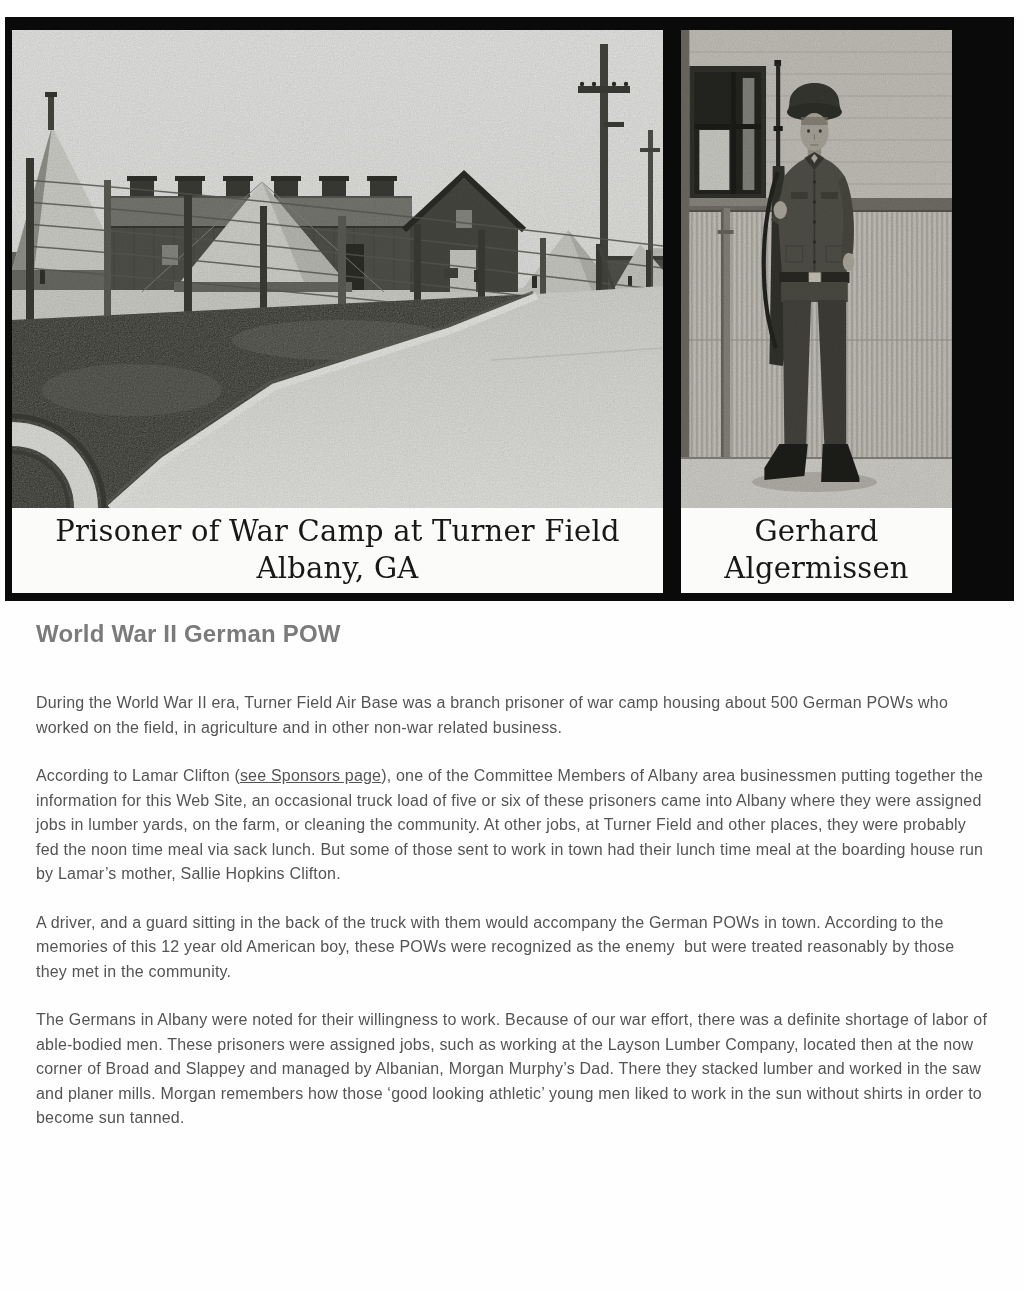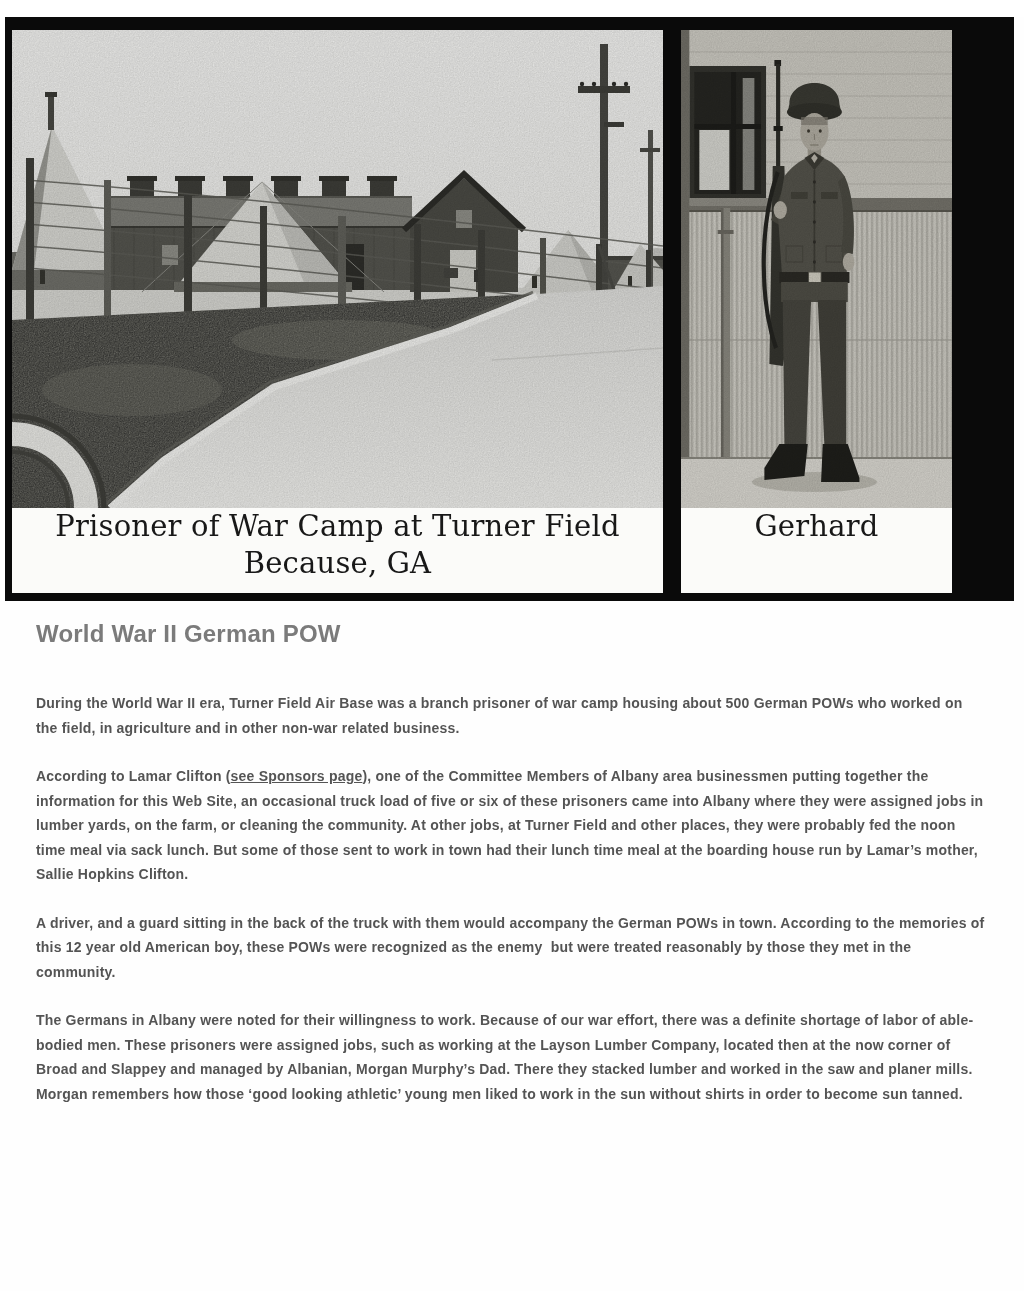--- a/index.html
+++ b/index.html
@@ -24,7 +24,7 @@
   figcaption{
     height:85px;background:#fbfbf9;text-align:center;box-sizing:border-box;
     font-family:"DejaVu Serif","Liberation Serif",serif;color:#181818;
-    font-size:29px;line-height:37px;
+    font-size:29px;line-height:37px;padding-top:5px;
     letter-spacing:0.2px;white-space:nowrap;
   }
   figcaption .cap-line{display:block;}

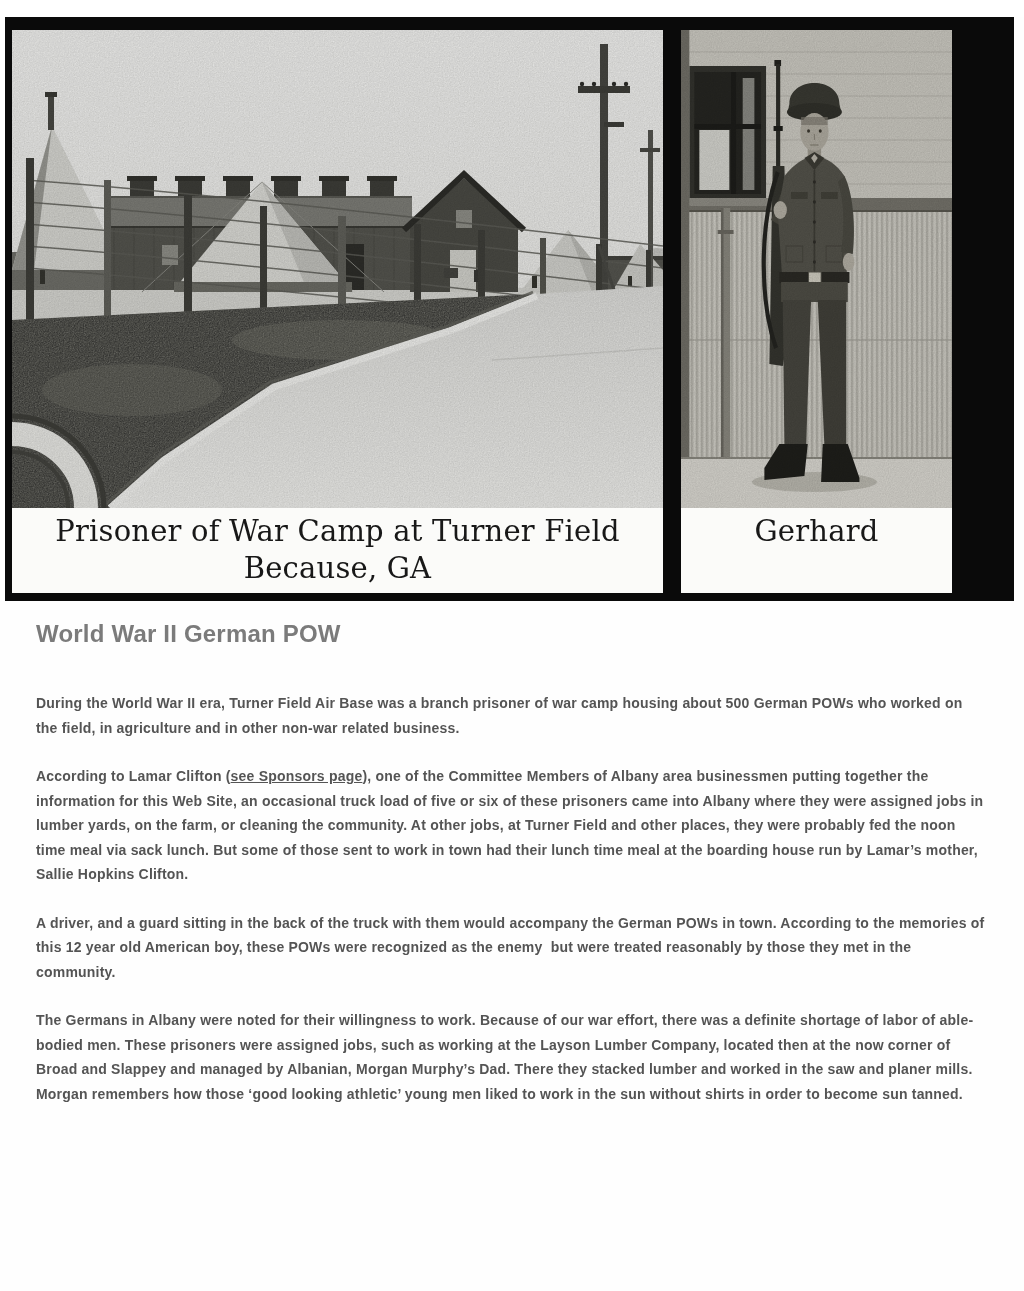--- a/index.html
+++ b/index.html
@@ -198,7 +198,7 @@
       </svg>
       <figcaption>
         <span class="cap-line">Prisoner of War Camp at Turner Field</span>
-        <span class="cap-line">Because, GA</span>
+        <span class="cap-line">Albany, GA</span>
       </figcaption>
     </figure>
 

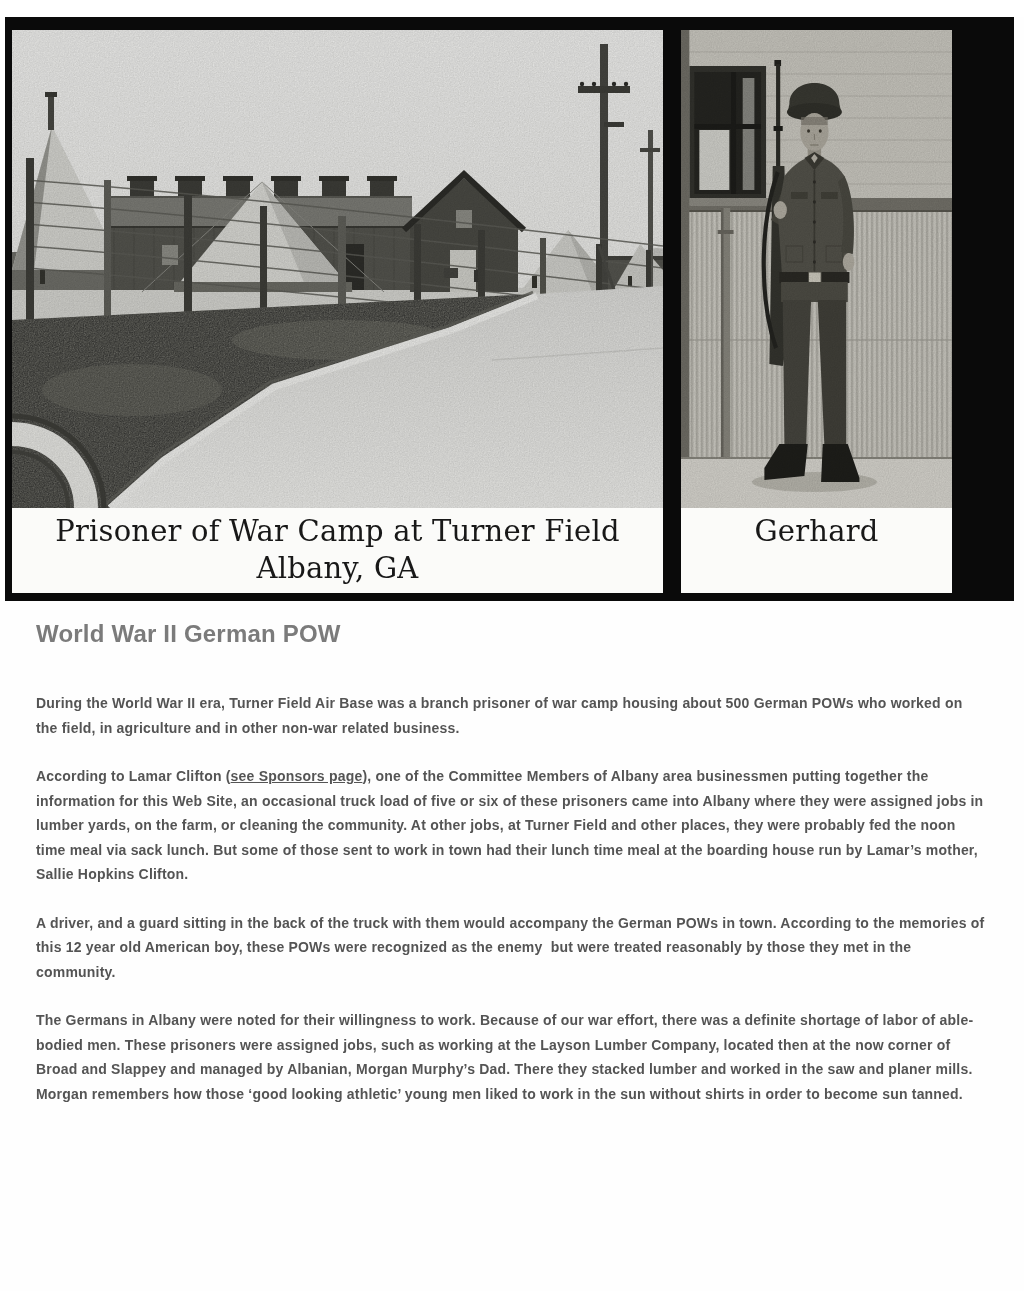--- a/index.html
+++ b/index.html
@@ -310,6 +310,7 @@
       </svg>
       <figcaption>
         <span class="cap-line">Gerhard</span>
+        <span class="cap-line">Algermissen</span>
       </figcaption>
     </figure>
   </div>

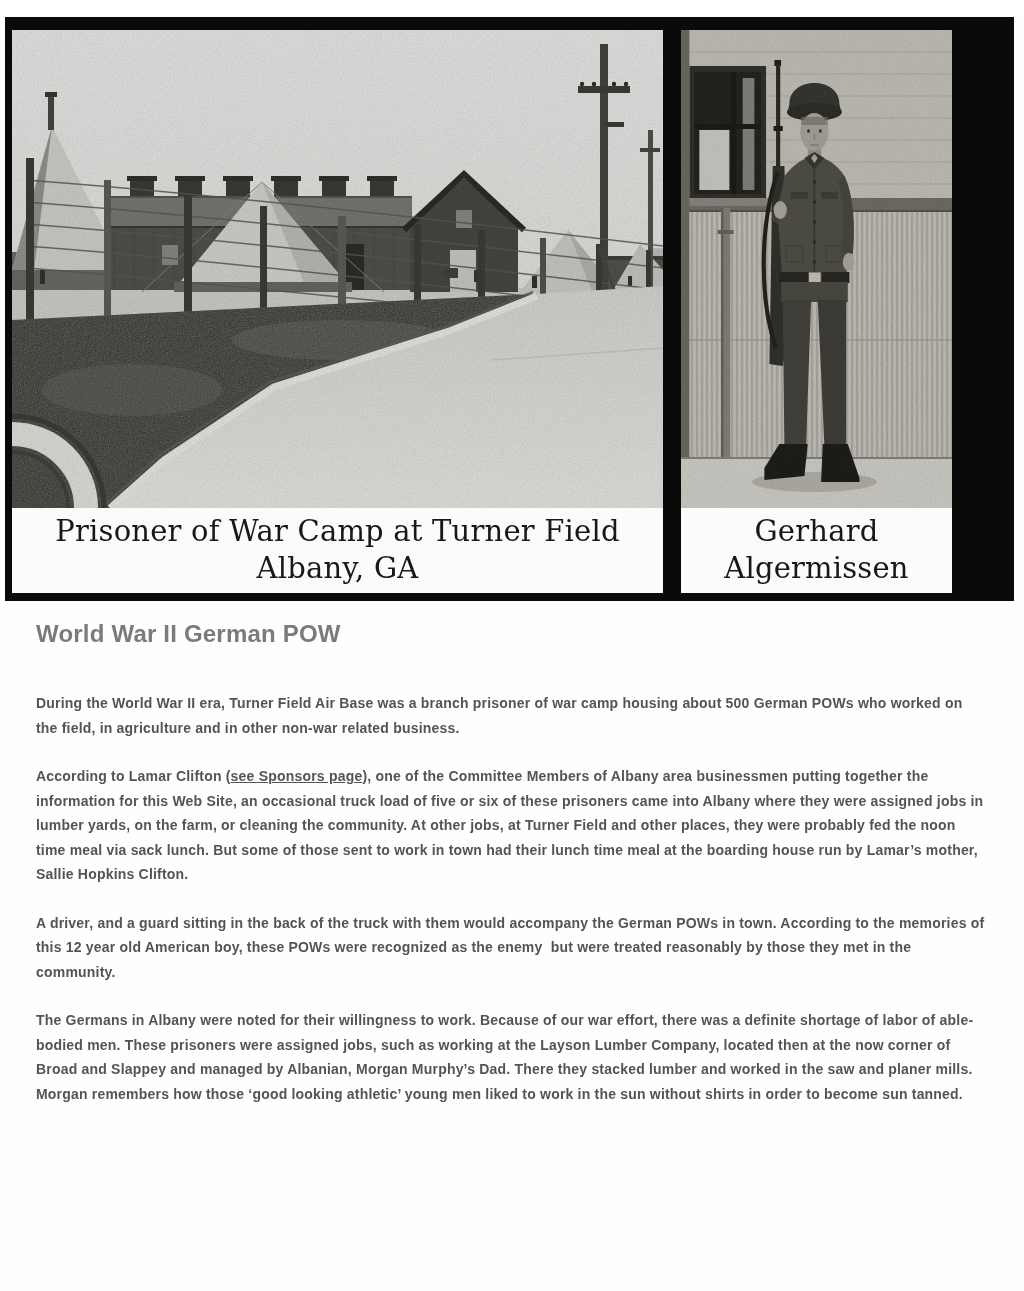--- a/index.html
+++ b/index.html
@@ -38,8 +38,8 @@
   }
   .article p{
     margin:0 0 24px 0;width:952px;
-    font-size:14px;line-height:24.5px;color:#545454;
-    letter-spacing:0.2px;font-weight:700;
+    font-size:16px;line-height:24.5px;color:#545454;
+    letter-spacing:0.2px;font-weight:400;
   }
   .article .link{text-decoration:underline;cursor:pointer;text-align:center;}
 </style>

